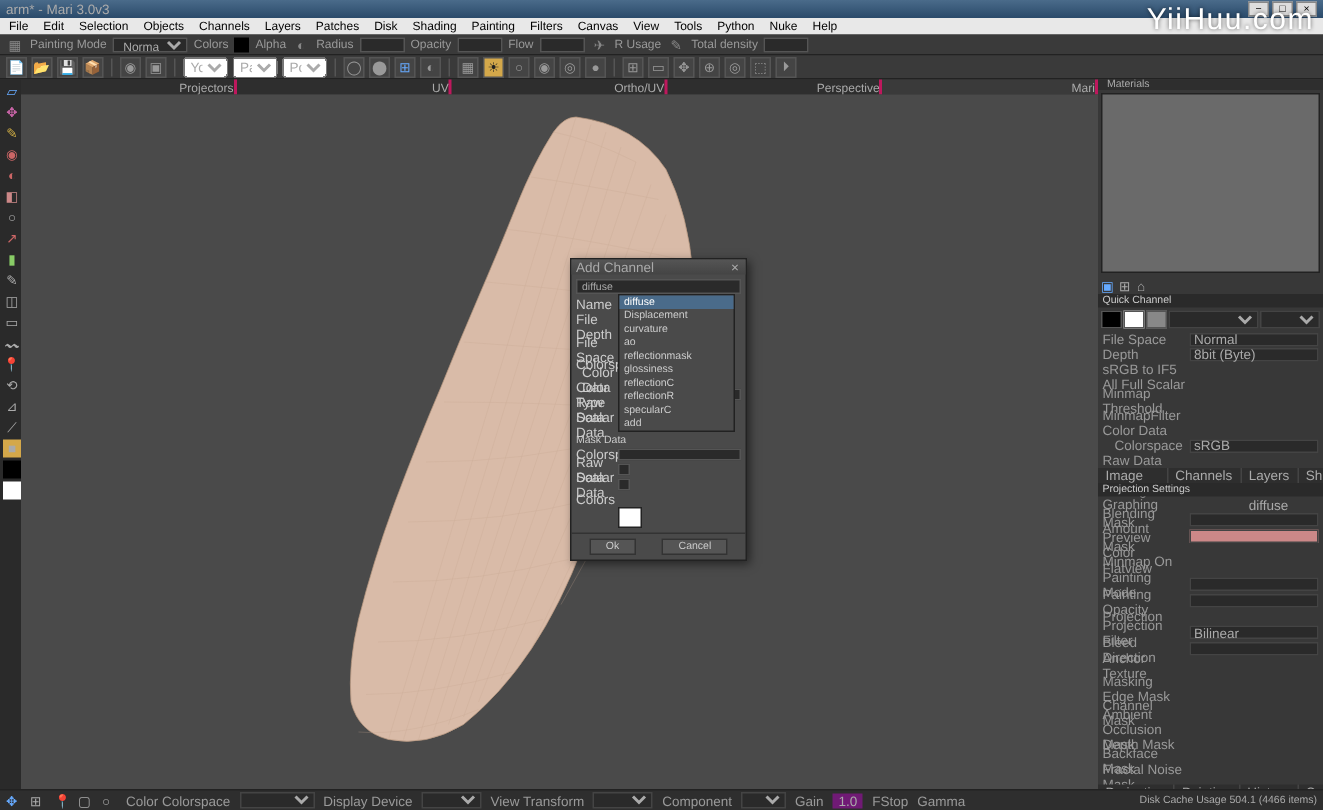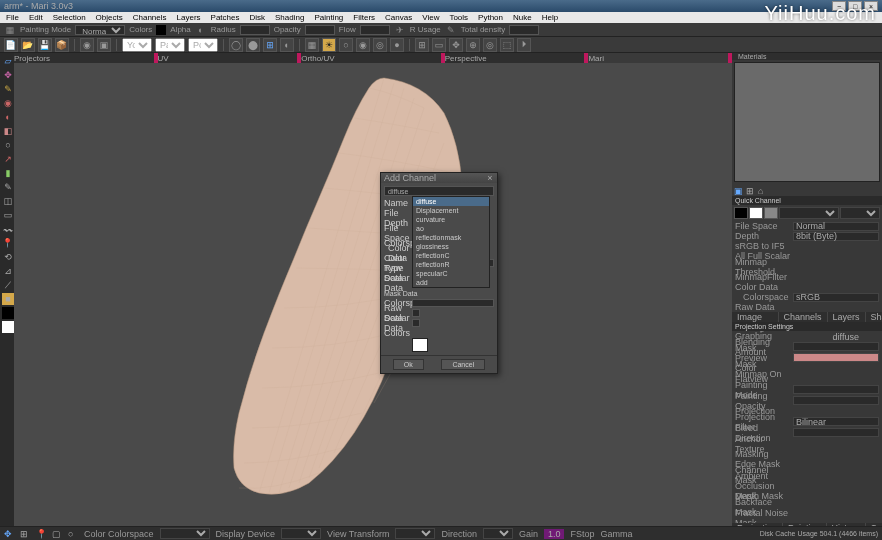--- a/index.html
+++ b/index.html
@@ -26,7 +26,7 @@
 .left-tools .tool.orange{background:#d4a84a}
 .viewport-area{flex:1;display:flex;flex-direction:column}
 .view-tabs{height:10px;background:#2e2e2e;display:flex}
-.view-tabs span{flex:1;text-align:left;font-size:8px;border-right:4px solid #be185d;padding-top:1px}
+.view-tabs span{flex:1;text-align:right;font-size:8px;border-right:2px solid #be185d;padding-top:1px}
 .view-tabs span.active{background:#3a3a3a}
 .viewport{flex:1;background:#4a4a4a;position:relative}
 .mesh{position:absolute;left:200px;top:10px;width:280px;height:430px}

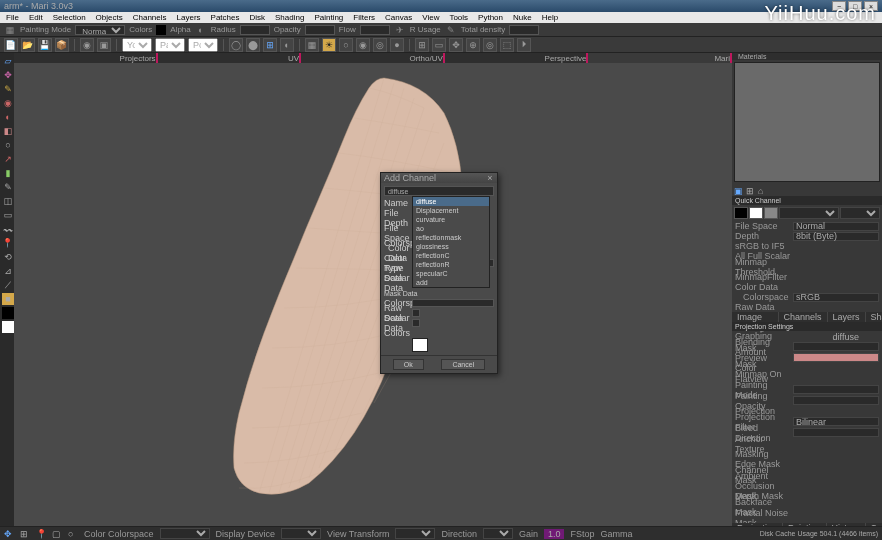--- a/index.html
+++ b/index.html
@@ -409,7 +409,7 @@
   <select style="width:40px;background:#2a2a2a;border:1px solid #444;font-size:7px"></select>
   <span class="slabel">View Transform</span>
   <select style="width:40px;background:#2a2a2a;border:1px solid #444;font-size:7px"></select>
-  <span class="slabel">Direction</span>
+  <span class="slabel">Component</span>
   <select style="width:30px;background:#2a2a2a;border:1px solid #444;font-size:7px"></select>
   <span class="slabel">Gain</span>
   <span style="background:#701a75;padding:0 4px">1.0</span>

